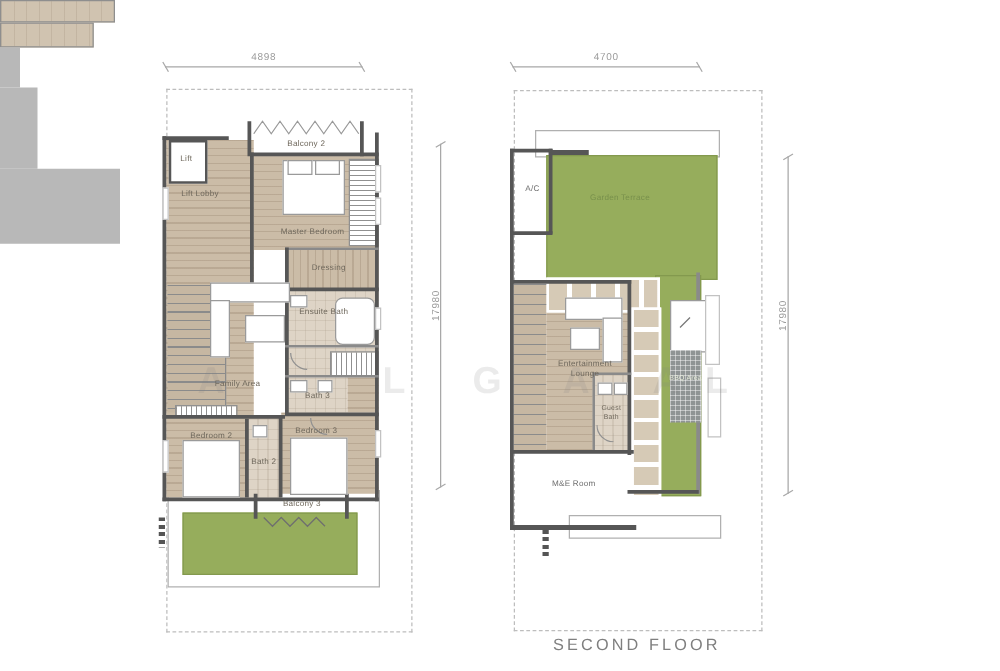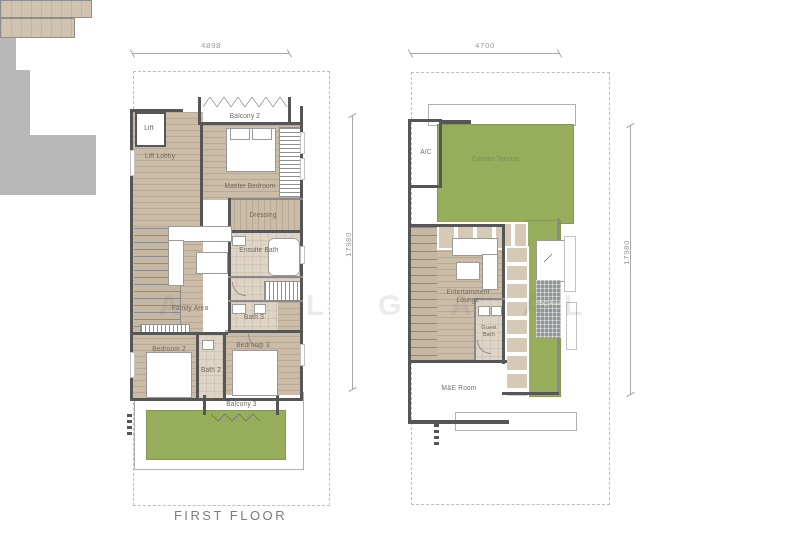--- a/index.html
+++ b/index.html
@@ -168,7 +168,6 @@
   <div class="room-label" style="left:228px;top:341px;width:50px;">Bedroom 3</div>
   <div class="room-label" style="left:205px;top:400px;width:73px;">Balcony 3</div>
 
-  <div class="floor-title" style="left:133px;top:508px;width:195px;">FIRST FLOOR</div>
 
   <div class="plot" style="left:411px;top:72px;width:197px;height:431px;"></div>
 

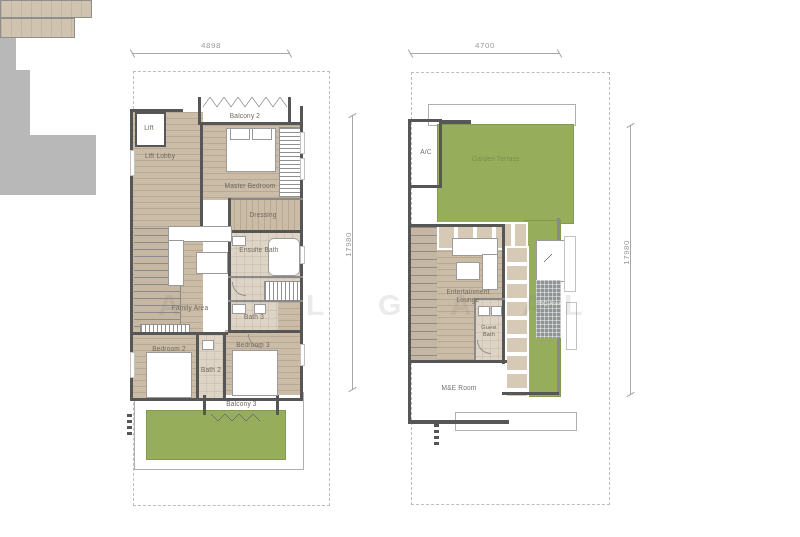--- a/index.html
+++ b/index.html
@@ -227,6 +227,7 @@
   <div class="room-label label-white" style="left:535px;top:300px;width:27px;font-size:5.5px;">BBQ Area</div>
   <div class="room-label label-gray" style="left:411px;top:384px;width:96px;">M&amp;E Room</div>
 
+  <div class="floor-title" style="left:411px;top:508px;width:197px;">SECOND FLOOR</div>
 
   <div class="wm" style="left:158px;top:288px;">A</div>
   <div class="wm" style="left:306px;top:288px;">L</div>

